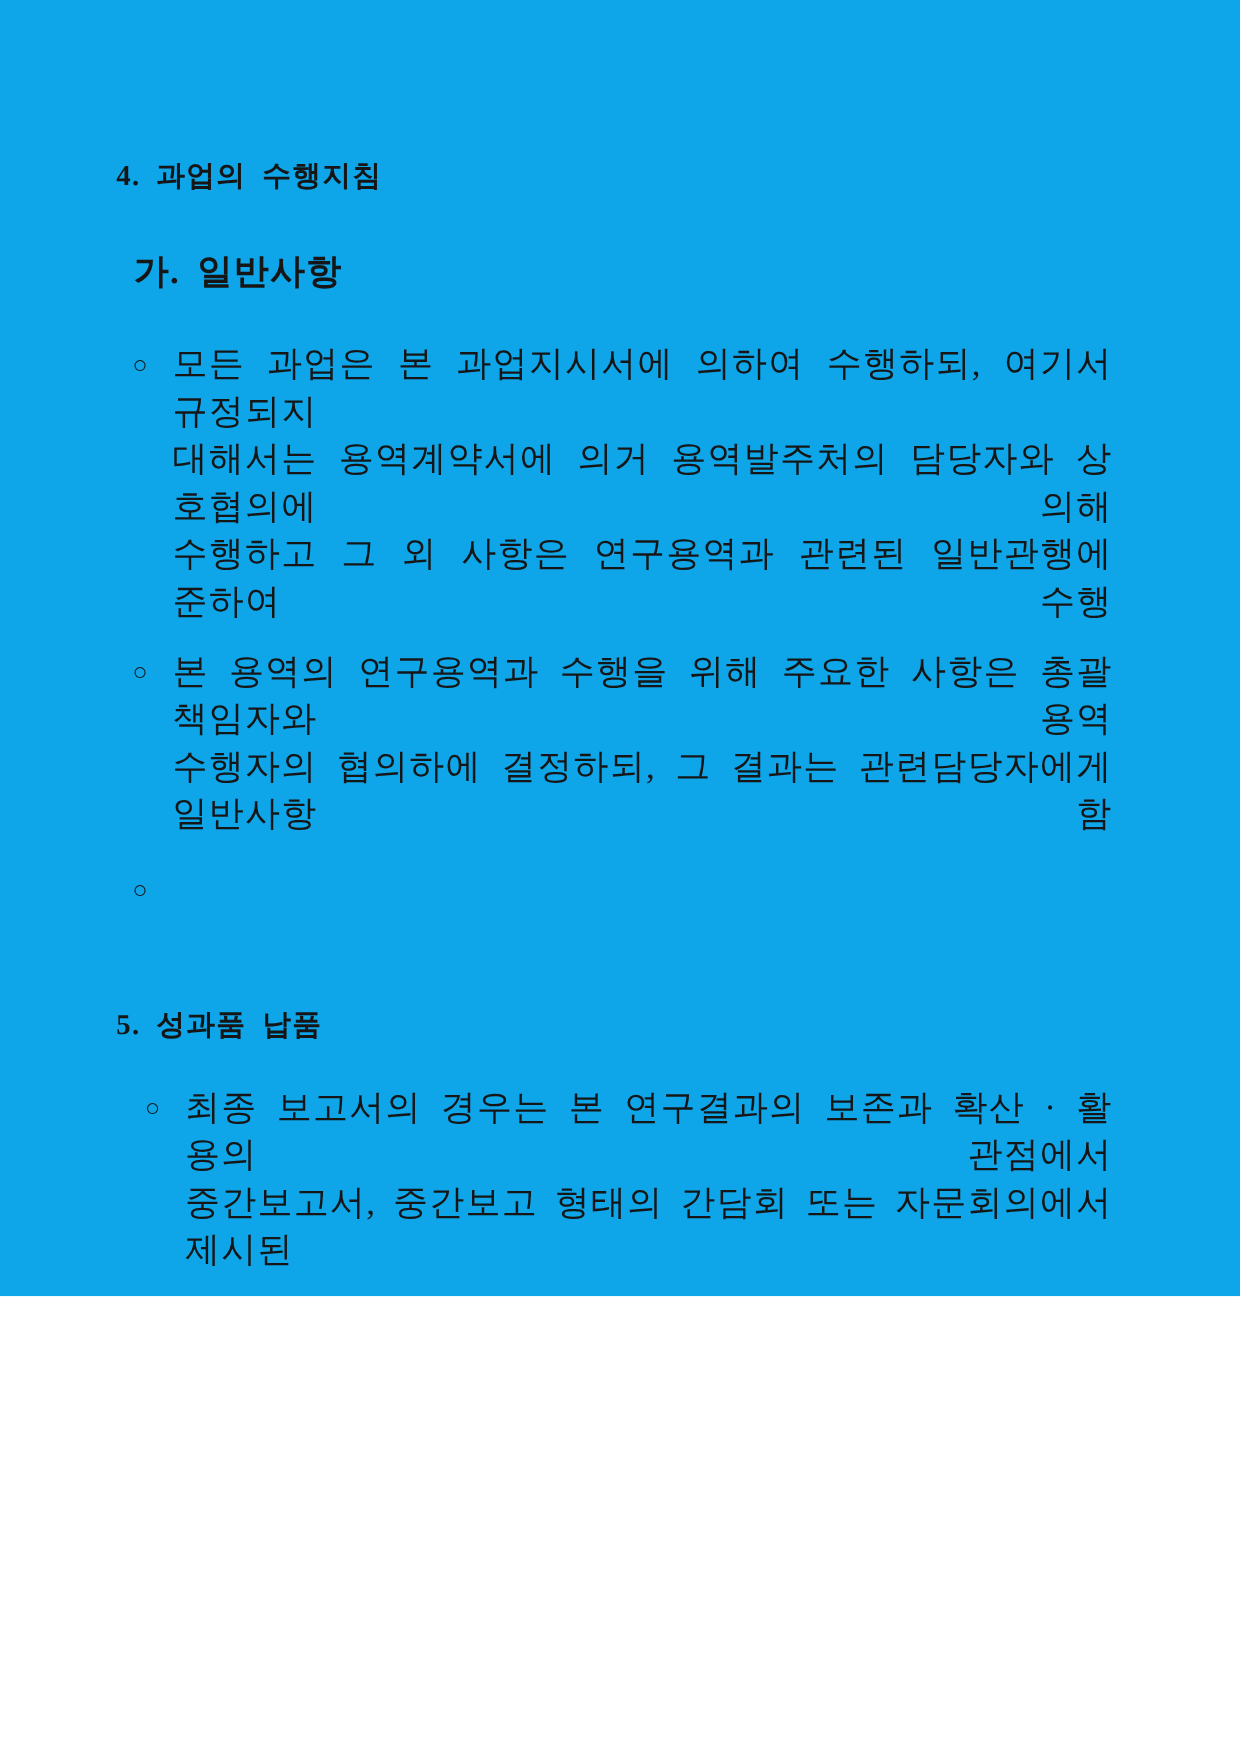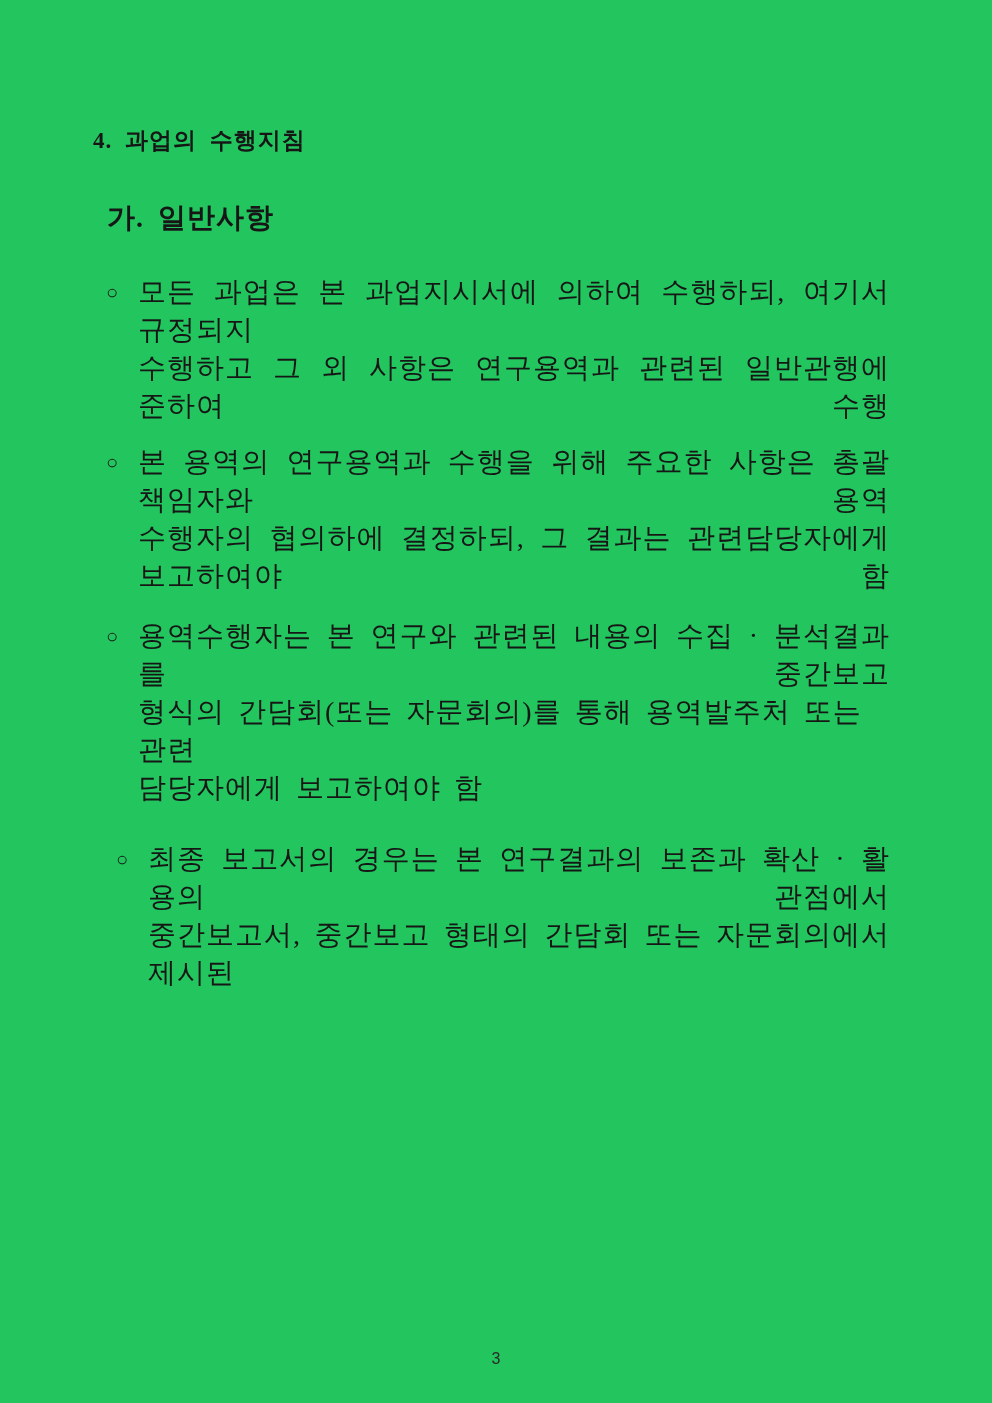--- a/index.html
+++ b/index.html
@@ -10,8 +10,8 @@
   .page {
     position: relative;
     width: 992px;
-    height: 1403px;
-    background: #22c55e;
+    height: 1037px;
+    background: #0ea5e9;
     color: #161616;
     font-family: "Liberation Serif", "DejaVu Serif", serif;
     overflow: hidden;

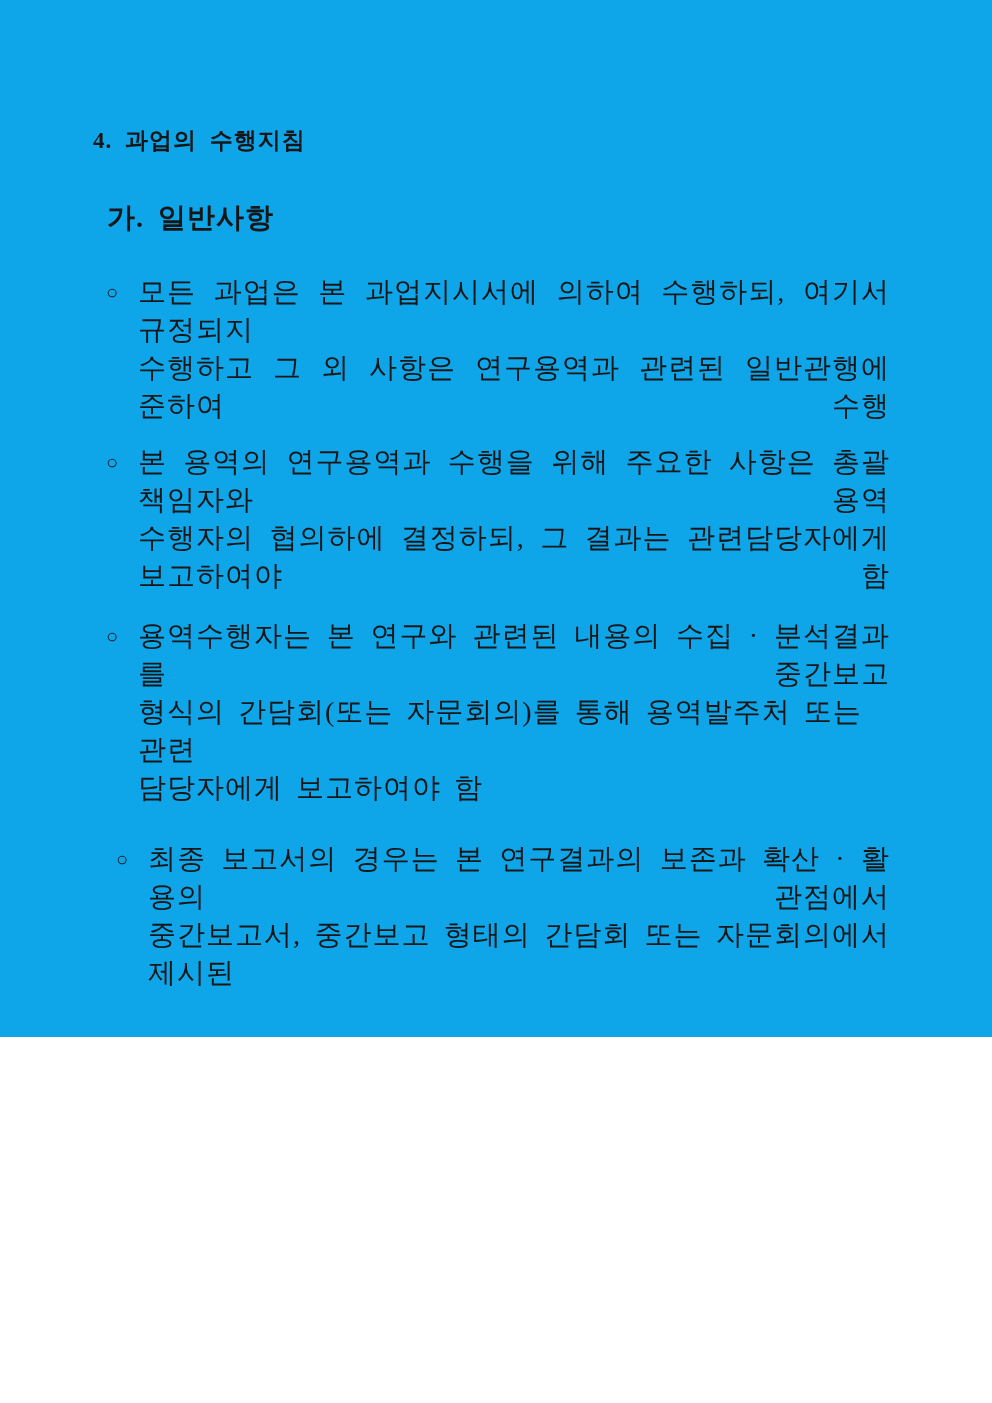--- a/index.html
+++ b/index.html
@@ -91,6 +91,7 @@
     <span class="marker">○</span>
     <div class="btext">
       <div class="line just">모든 과업은 본 과업지시서에 의하여 수행하되, 여기서 규정되지</div>
+      <div class="line just">대해서는 용역계약서에 의거 용역발주처의 담당자와 상호협의에 의해</div>
       <div class="line just">수행하고 그 외 사항은 연구용역과 관련된 일반관행에 준하여 수행</div>
     </div>
   </div>

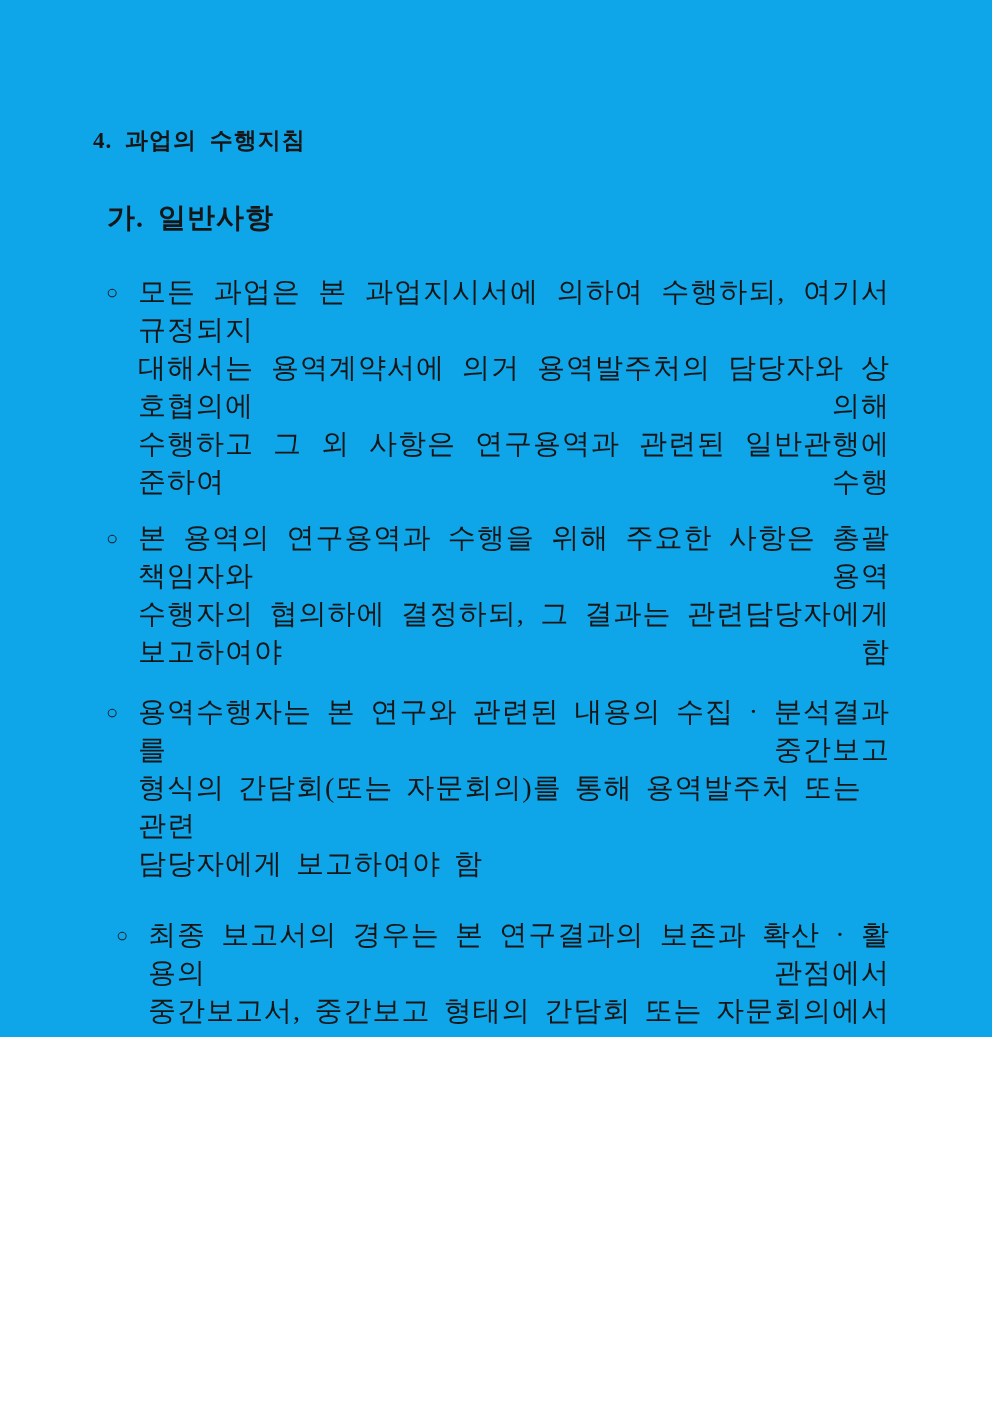--- a/index.html
+++ b/index.html
@@ -101,7 +101,7 @@
     <span class="marker">○</span>
     <div class="btext">
       <div class="line just">본 용역의 연구용역과 수행을 위해 주요한 사항은 총괄책임자와 용역</div>
-      <div class="line just">수행자의 협의하에 결정하되, 그 결과는 관련담당자에게 보고하여야 함</div>
+      <div class="line just">수행자의 협의하에 결정하되, 그 결과는 관련담당자에게 일반사항 함</div>
     </div>
   </div>
 

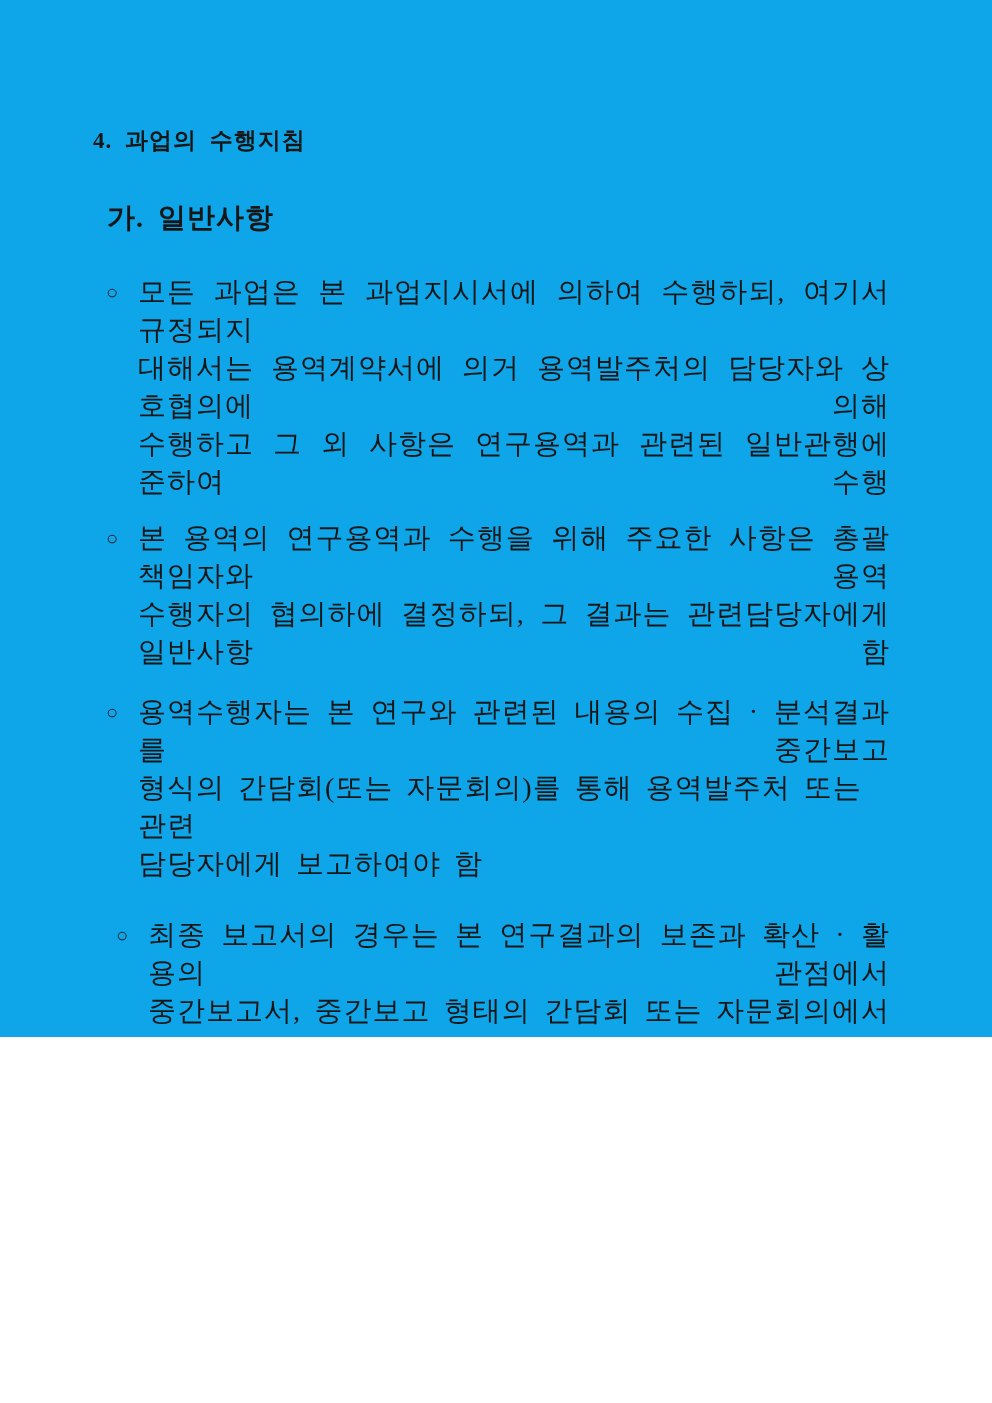--- a/index.html
+++ b/index.html
@@ -107,11 +107,6 @@
 
   <div class="bullet b3">
     <span class="marker">○</span>
-    <div class="btext">
-      <div class="line just">용역수행자는 본 연구와 관련된 내용의 수집 · 분석결과를 중간보고</div>
-      <div class="line">형식의 간담회(또는 자문회의)를 통해 용역발주처 또는 관련</div>
-      <div class="line">담당자에게 보고하여야 함</div>
-    </div>
   </div>
 
 

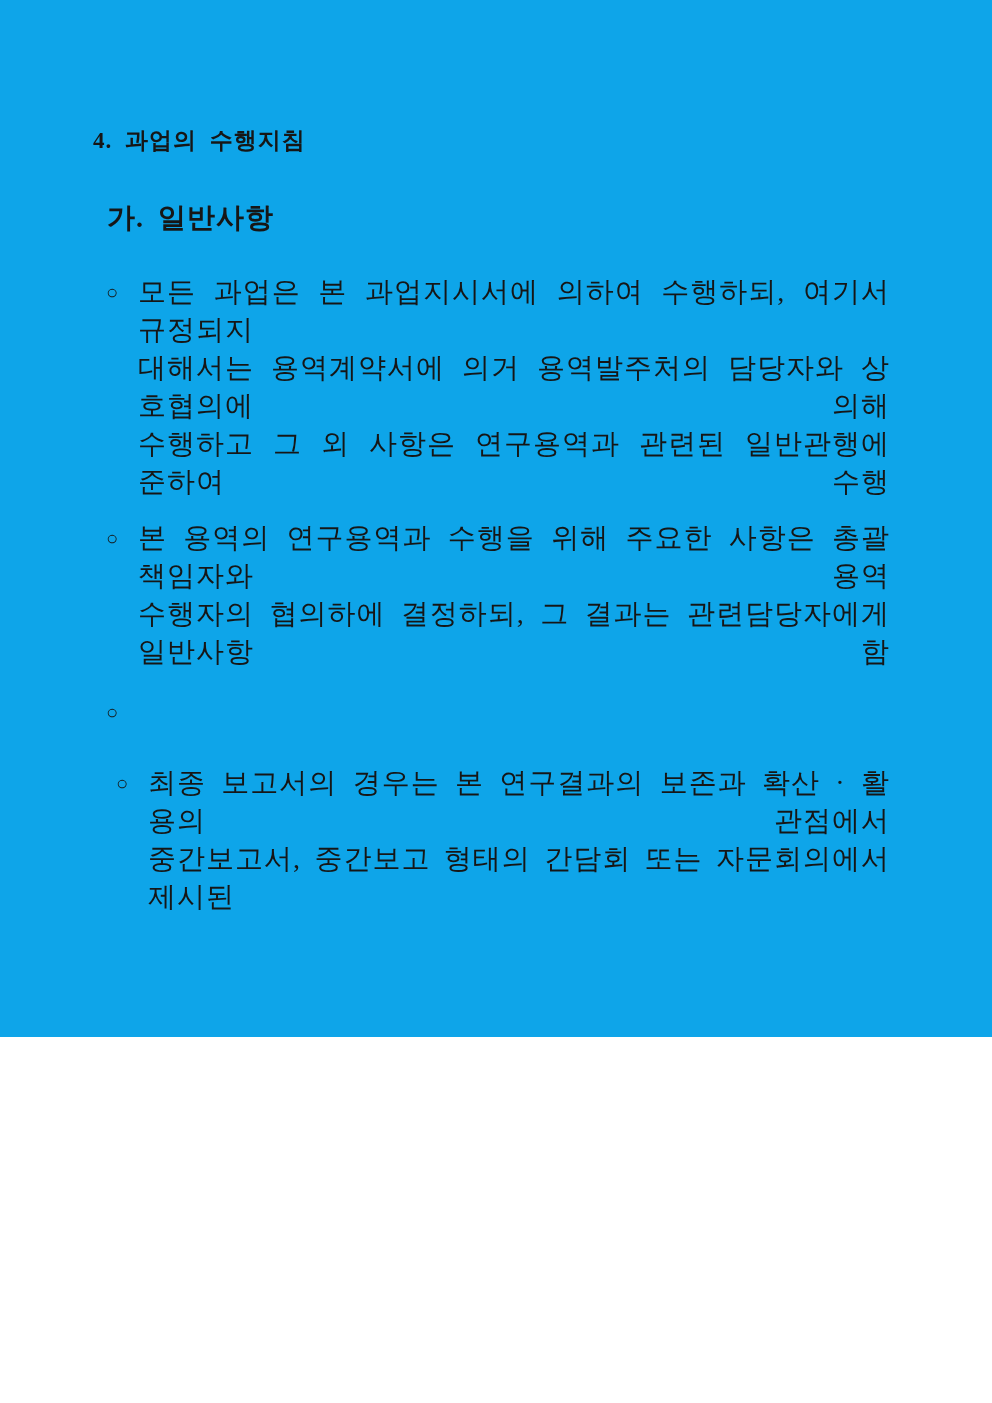--- a/index.html
+++ b/index.html
@@ -109,6 +109,7 @@
     <span class="marker">○</span>
   </div>
 
+  <div class="h-main second">5. 성과품 납품</div>
 
   <div class="bullet b4">
     <span class="marker">○</span>

